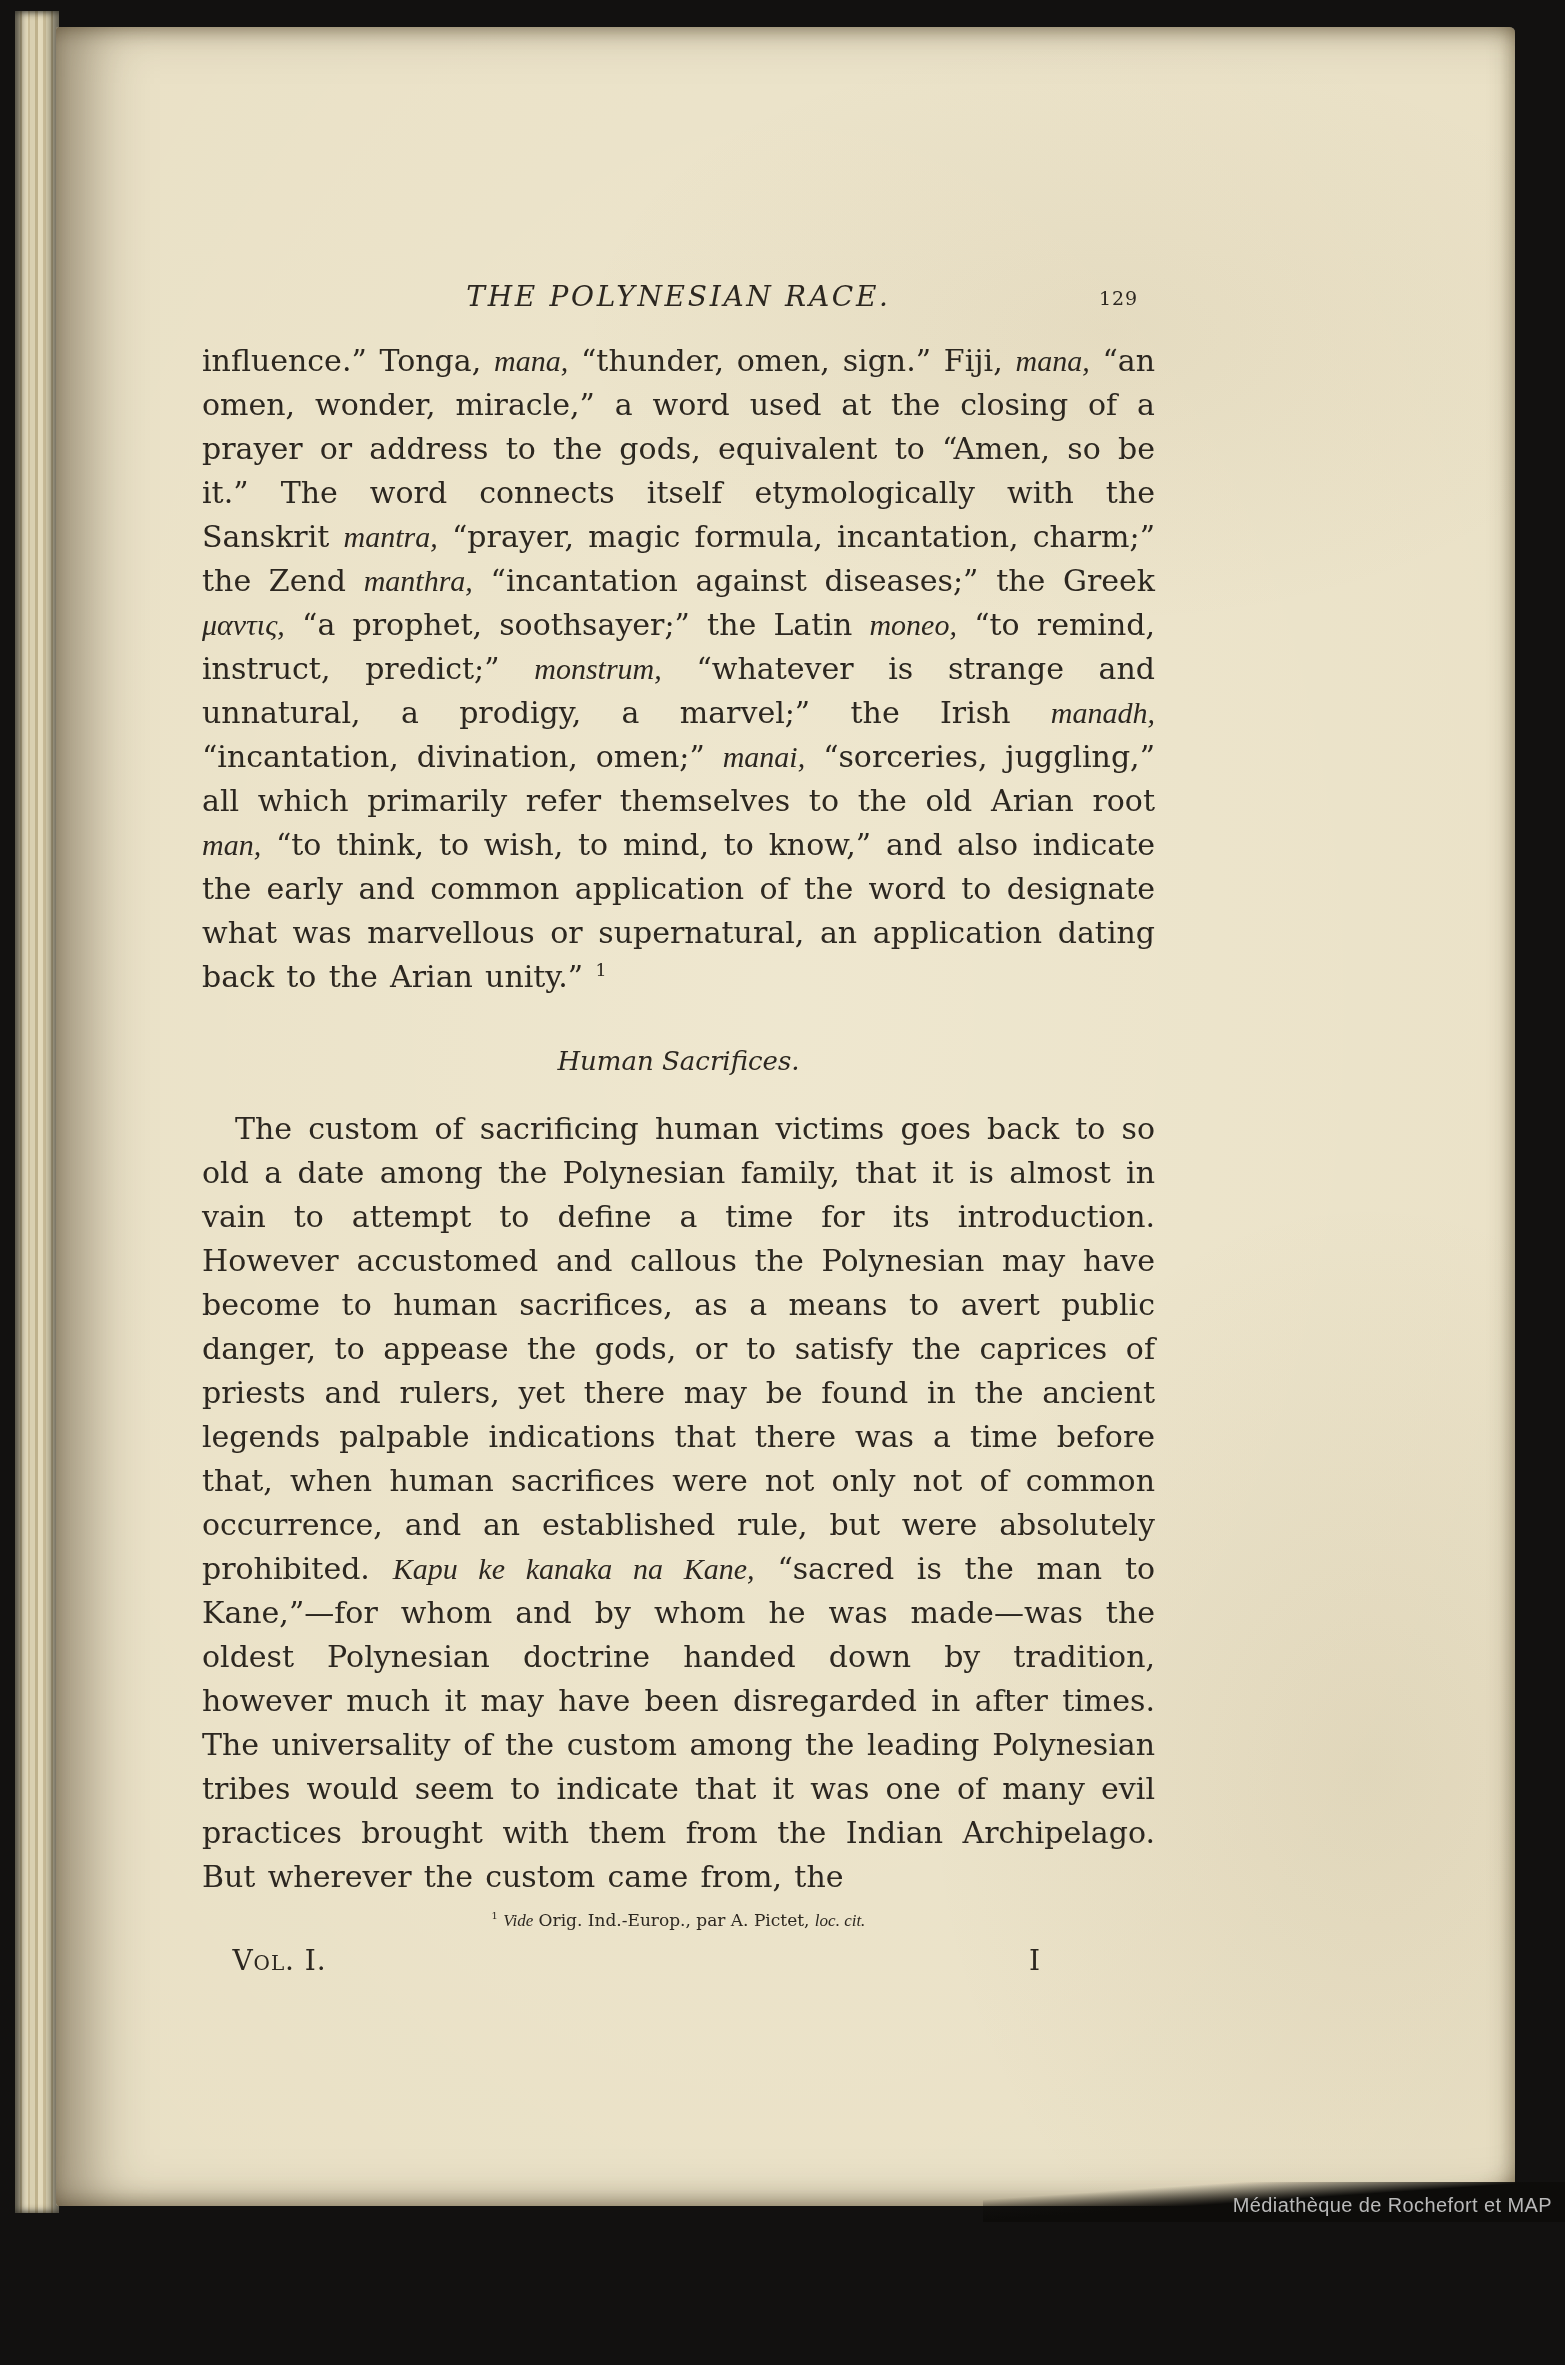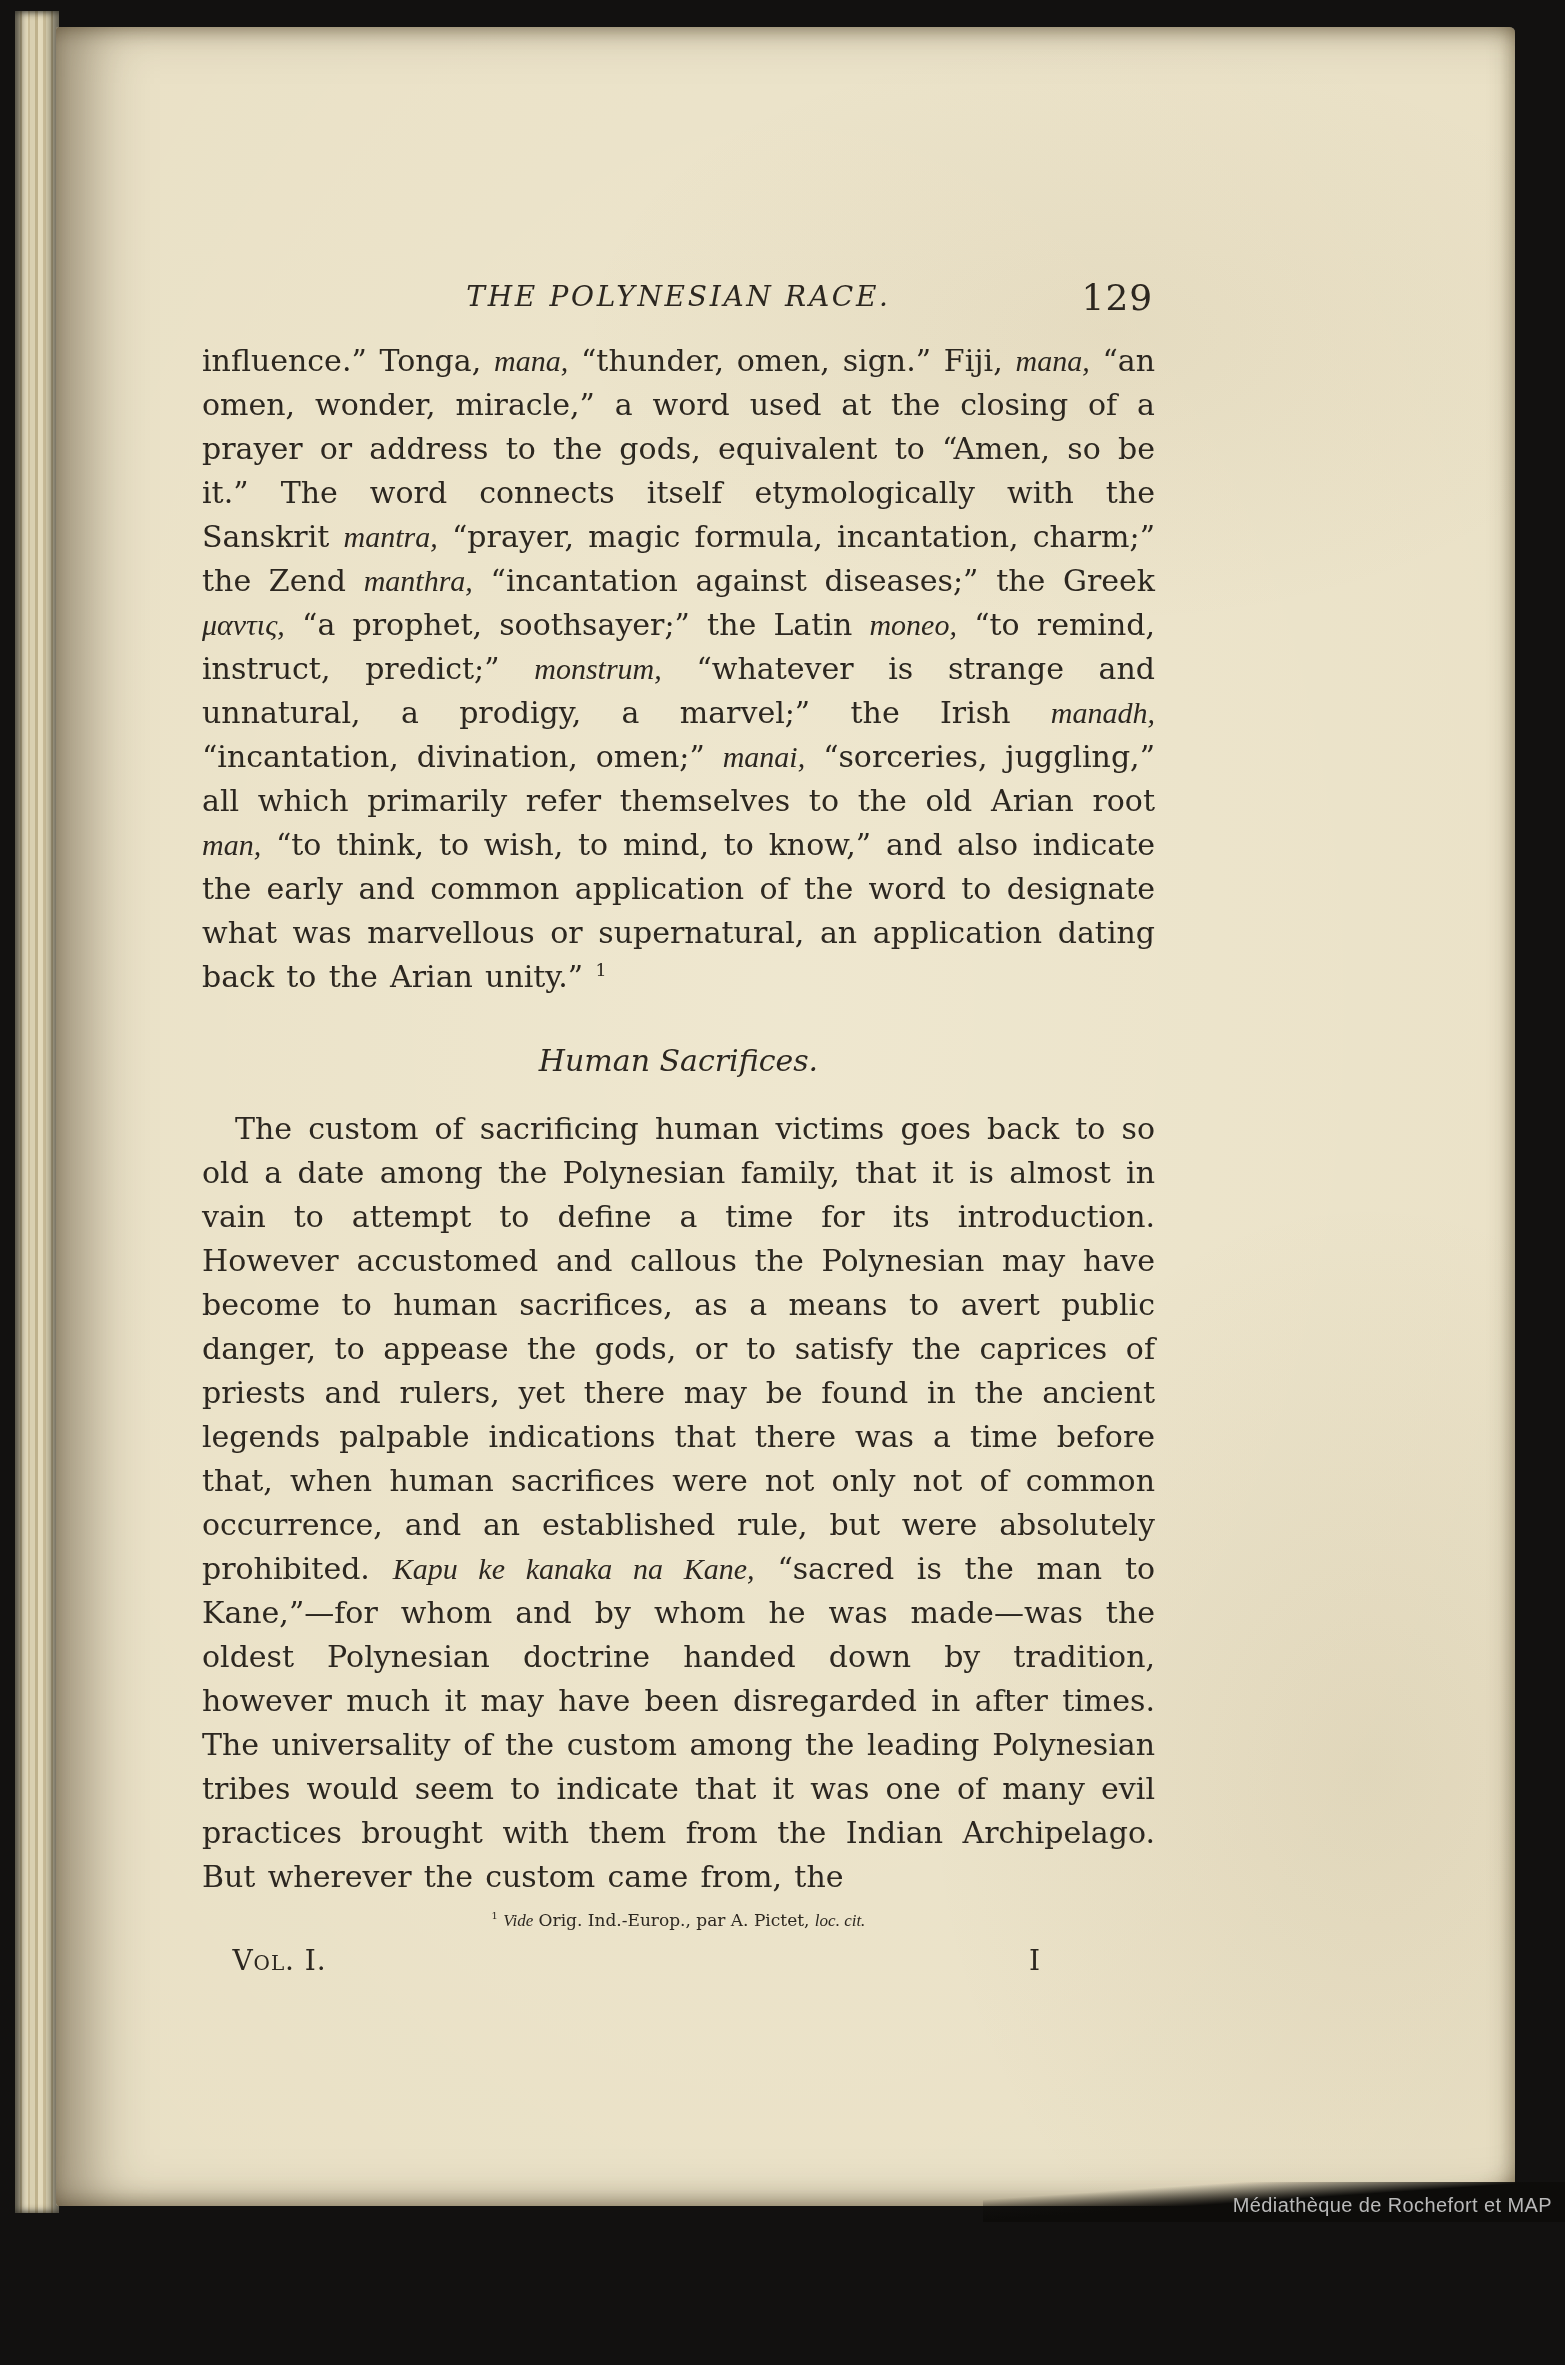--- a/index.html
+++ b/index.html
@@ -73,8 +73,8 @@
   }
   .folio {
     position: absolute;
-    right: 2px; top: 0.9px;
-    font-size: 36px;
+    right: 17px; top: 0.9px;
+    font-size: 19px;
     letter-spacing: 0.9px;
   }
   p.body-par {

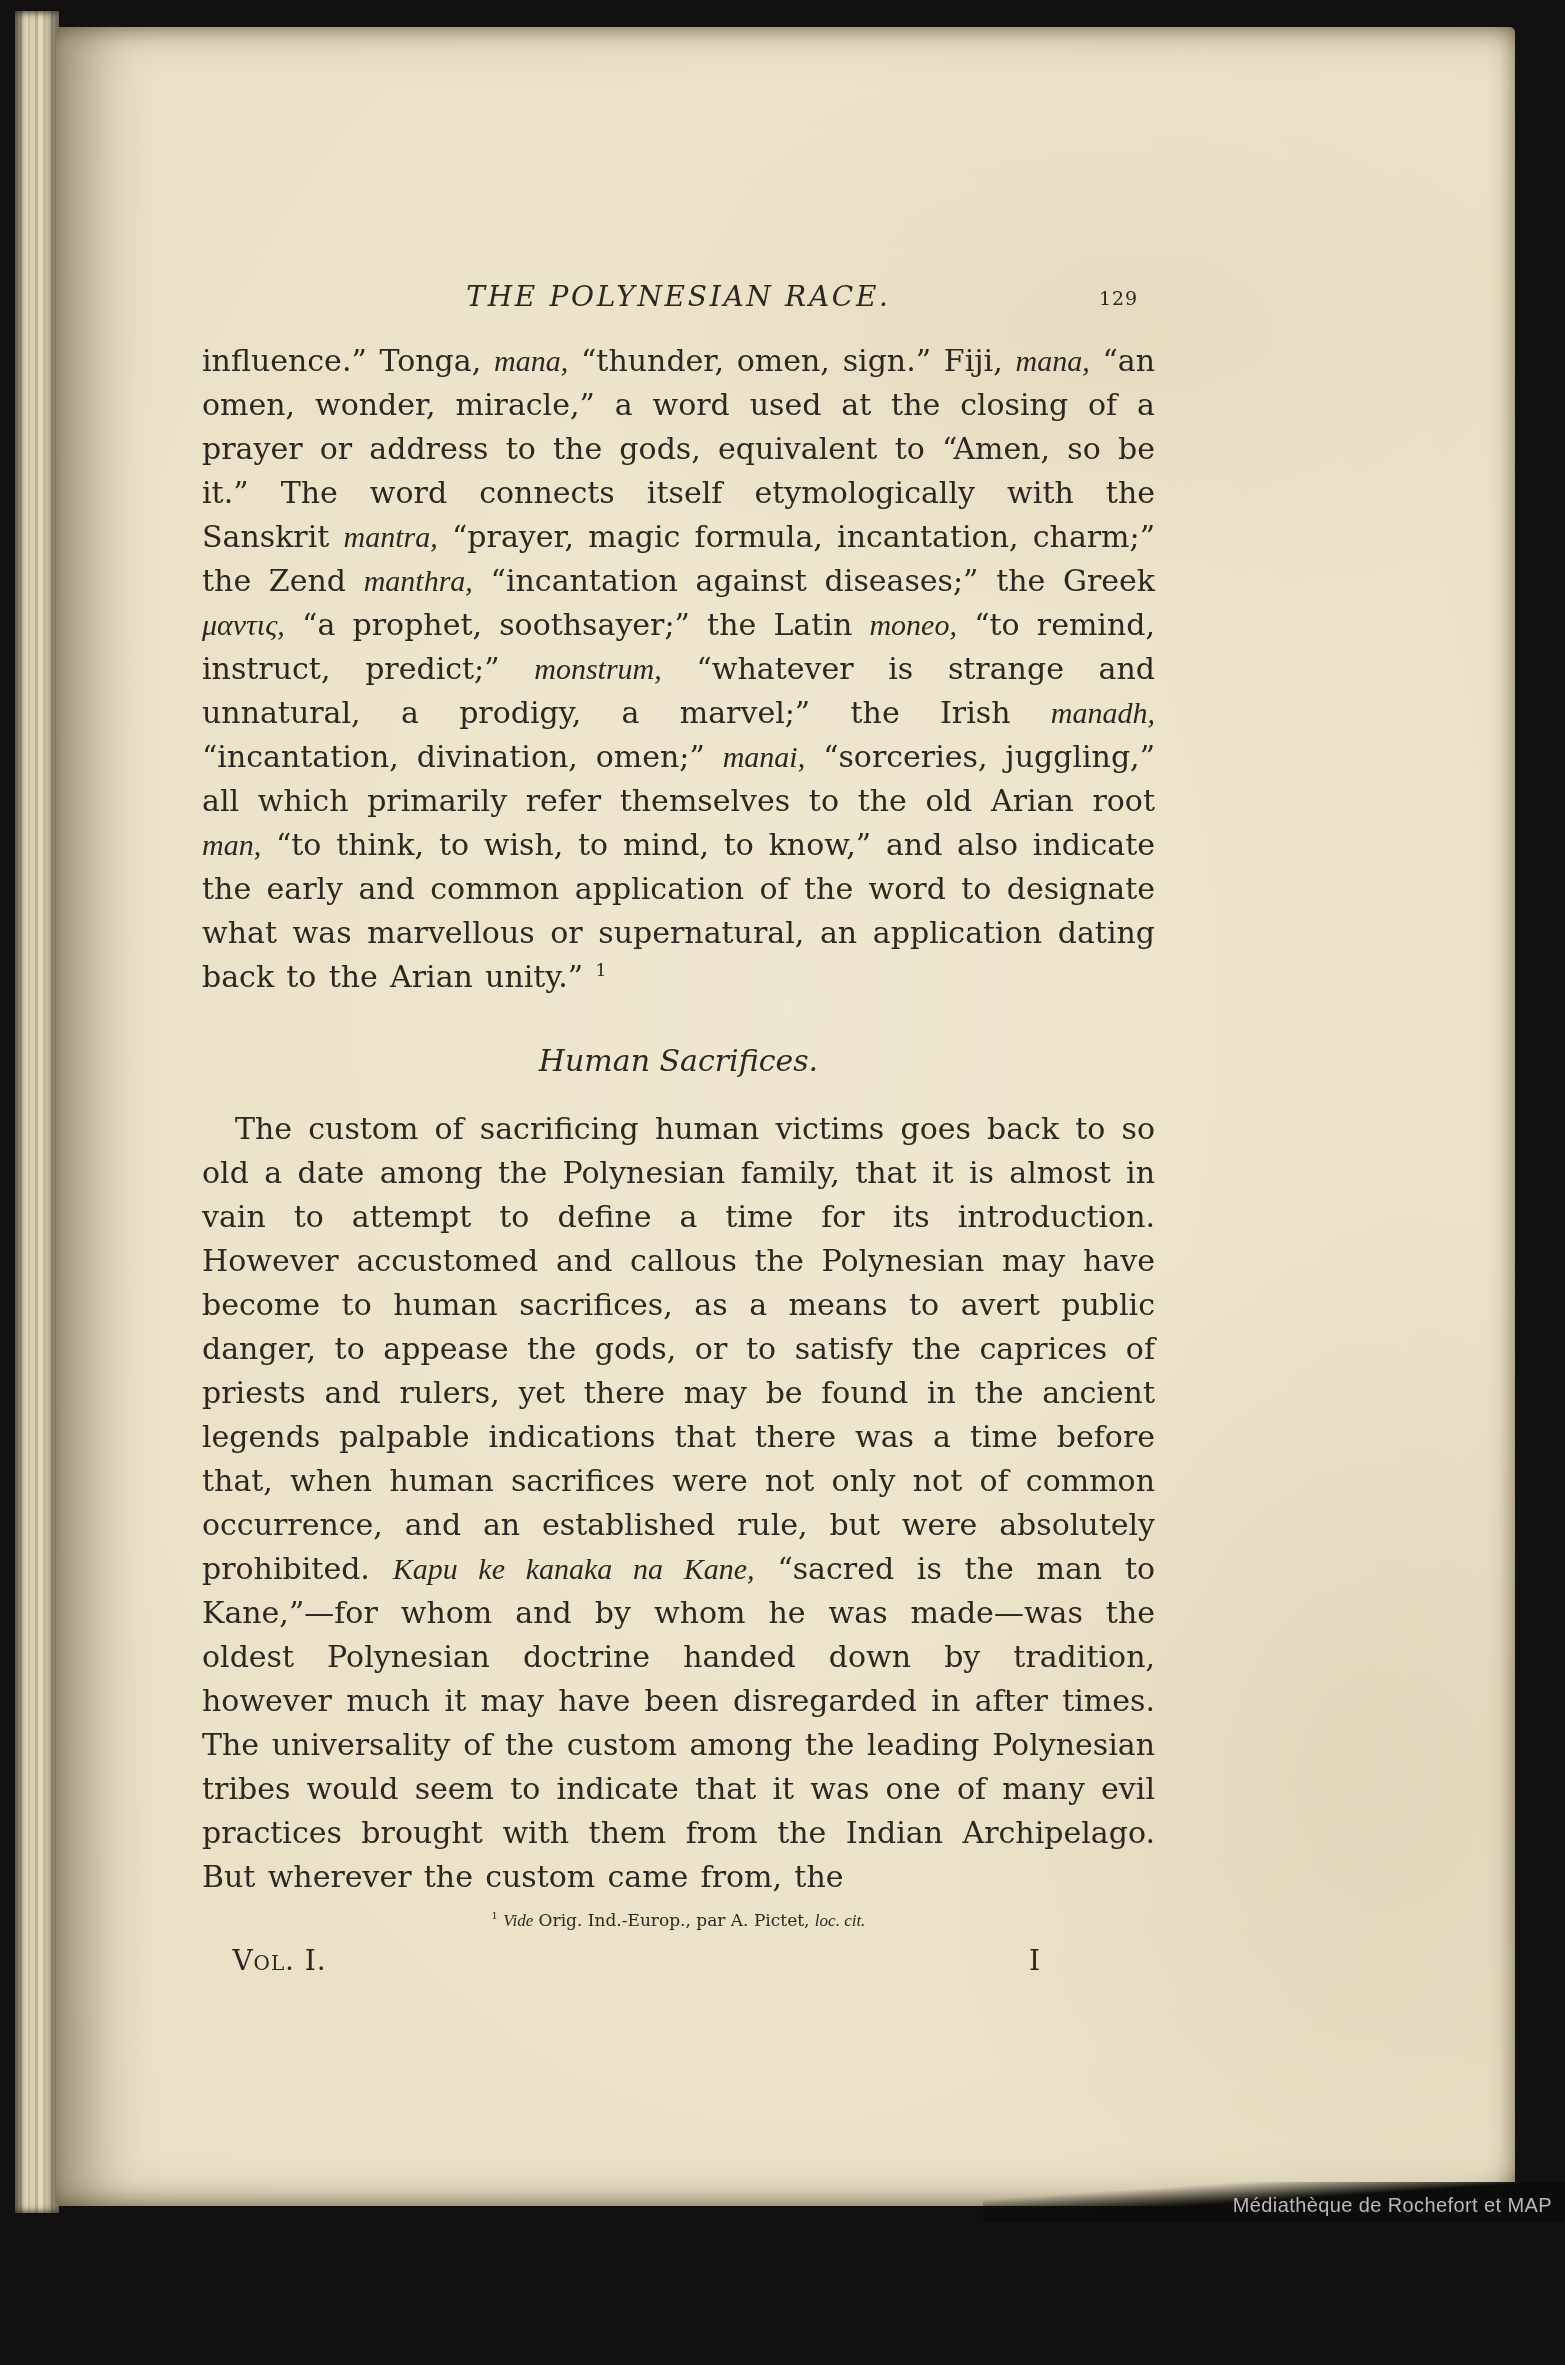--- a/index.html
+++ b/index.html
@@ -90,7 +90,7 @@
     text-align: center;
     font-style: italic;
     font-weight: normal;
-    font-size: 30px;
+    font-size: 26px;
   }
   .footnote {
     margin-top: 5.5px;

